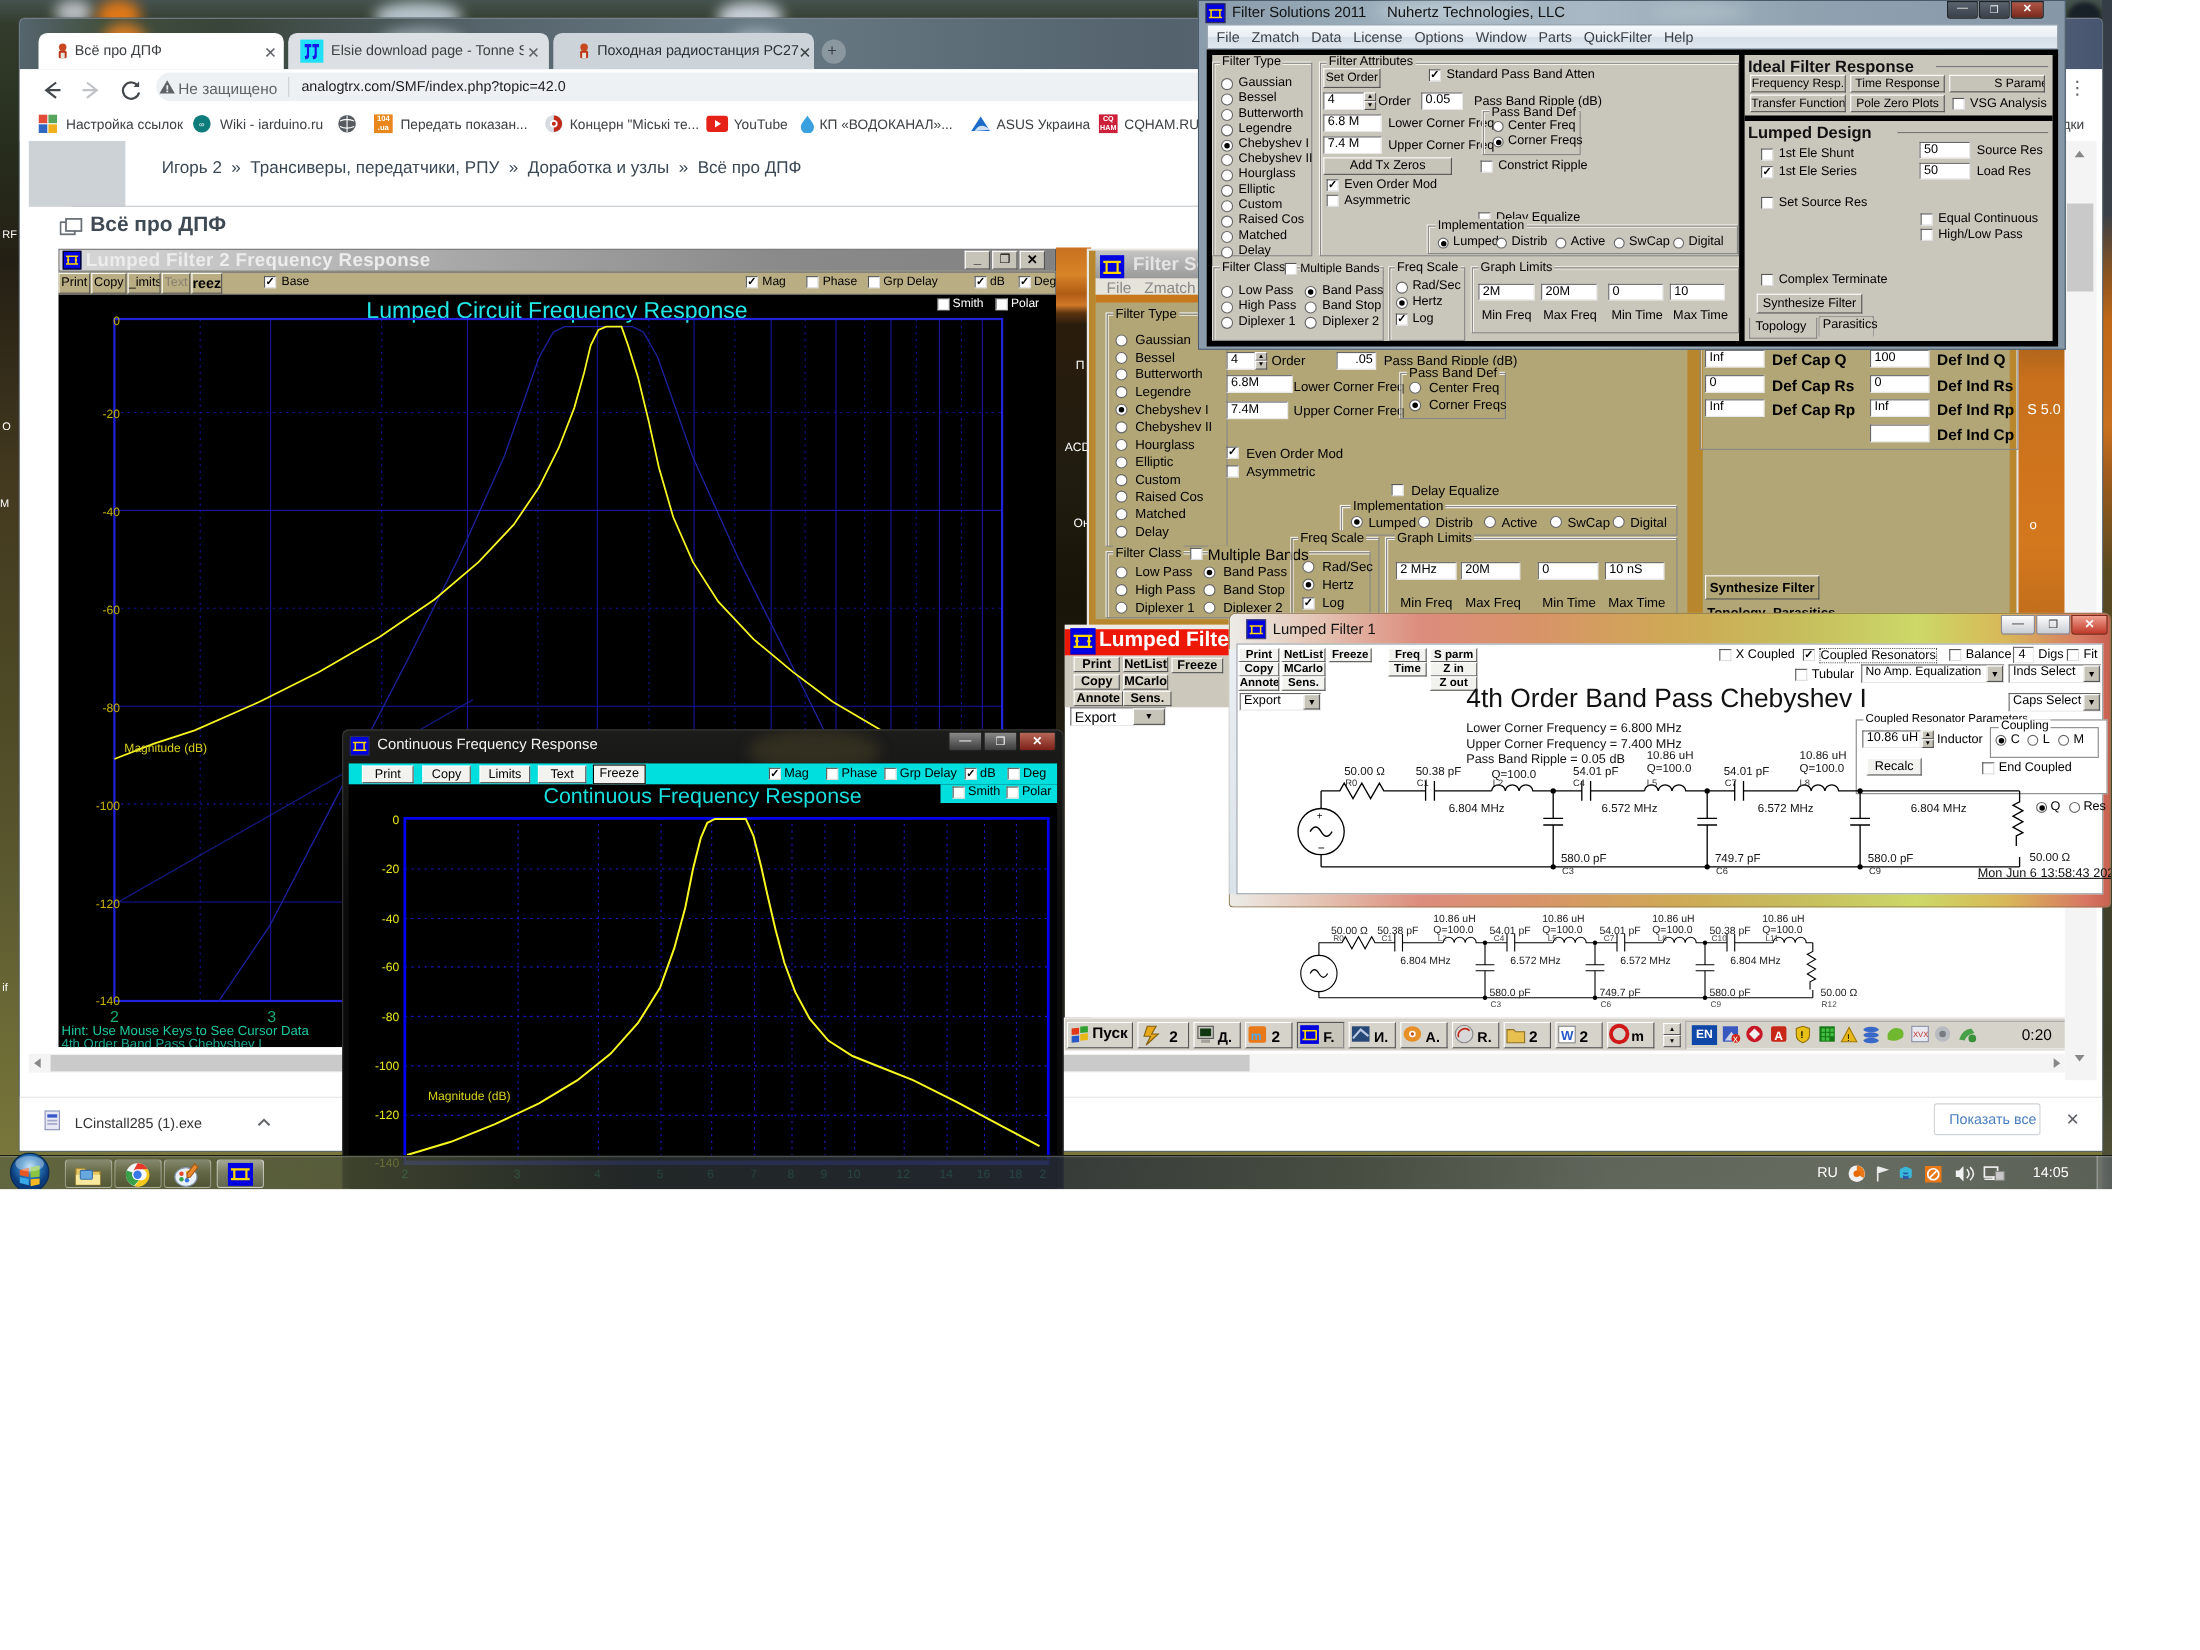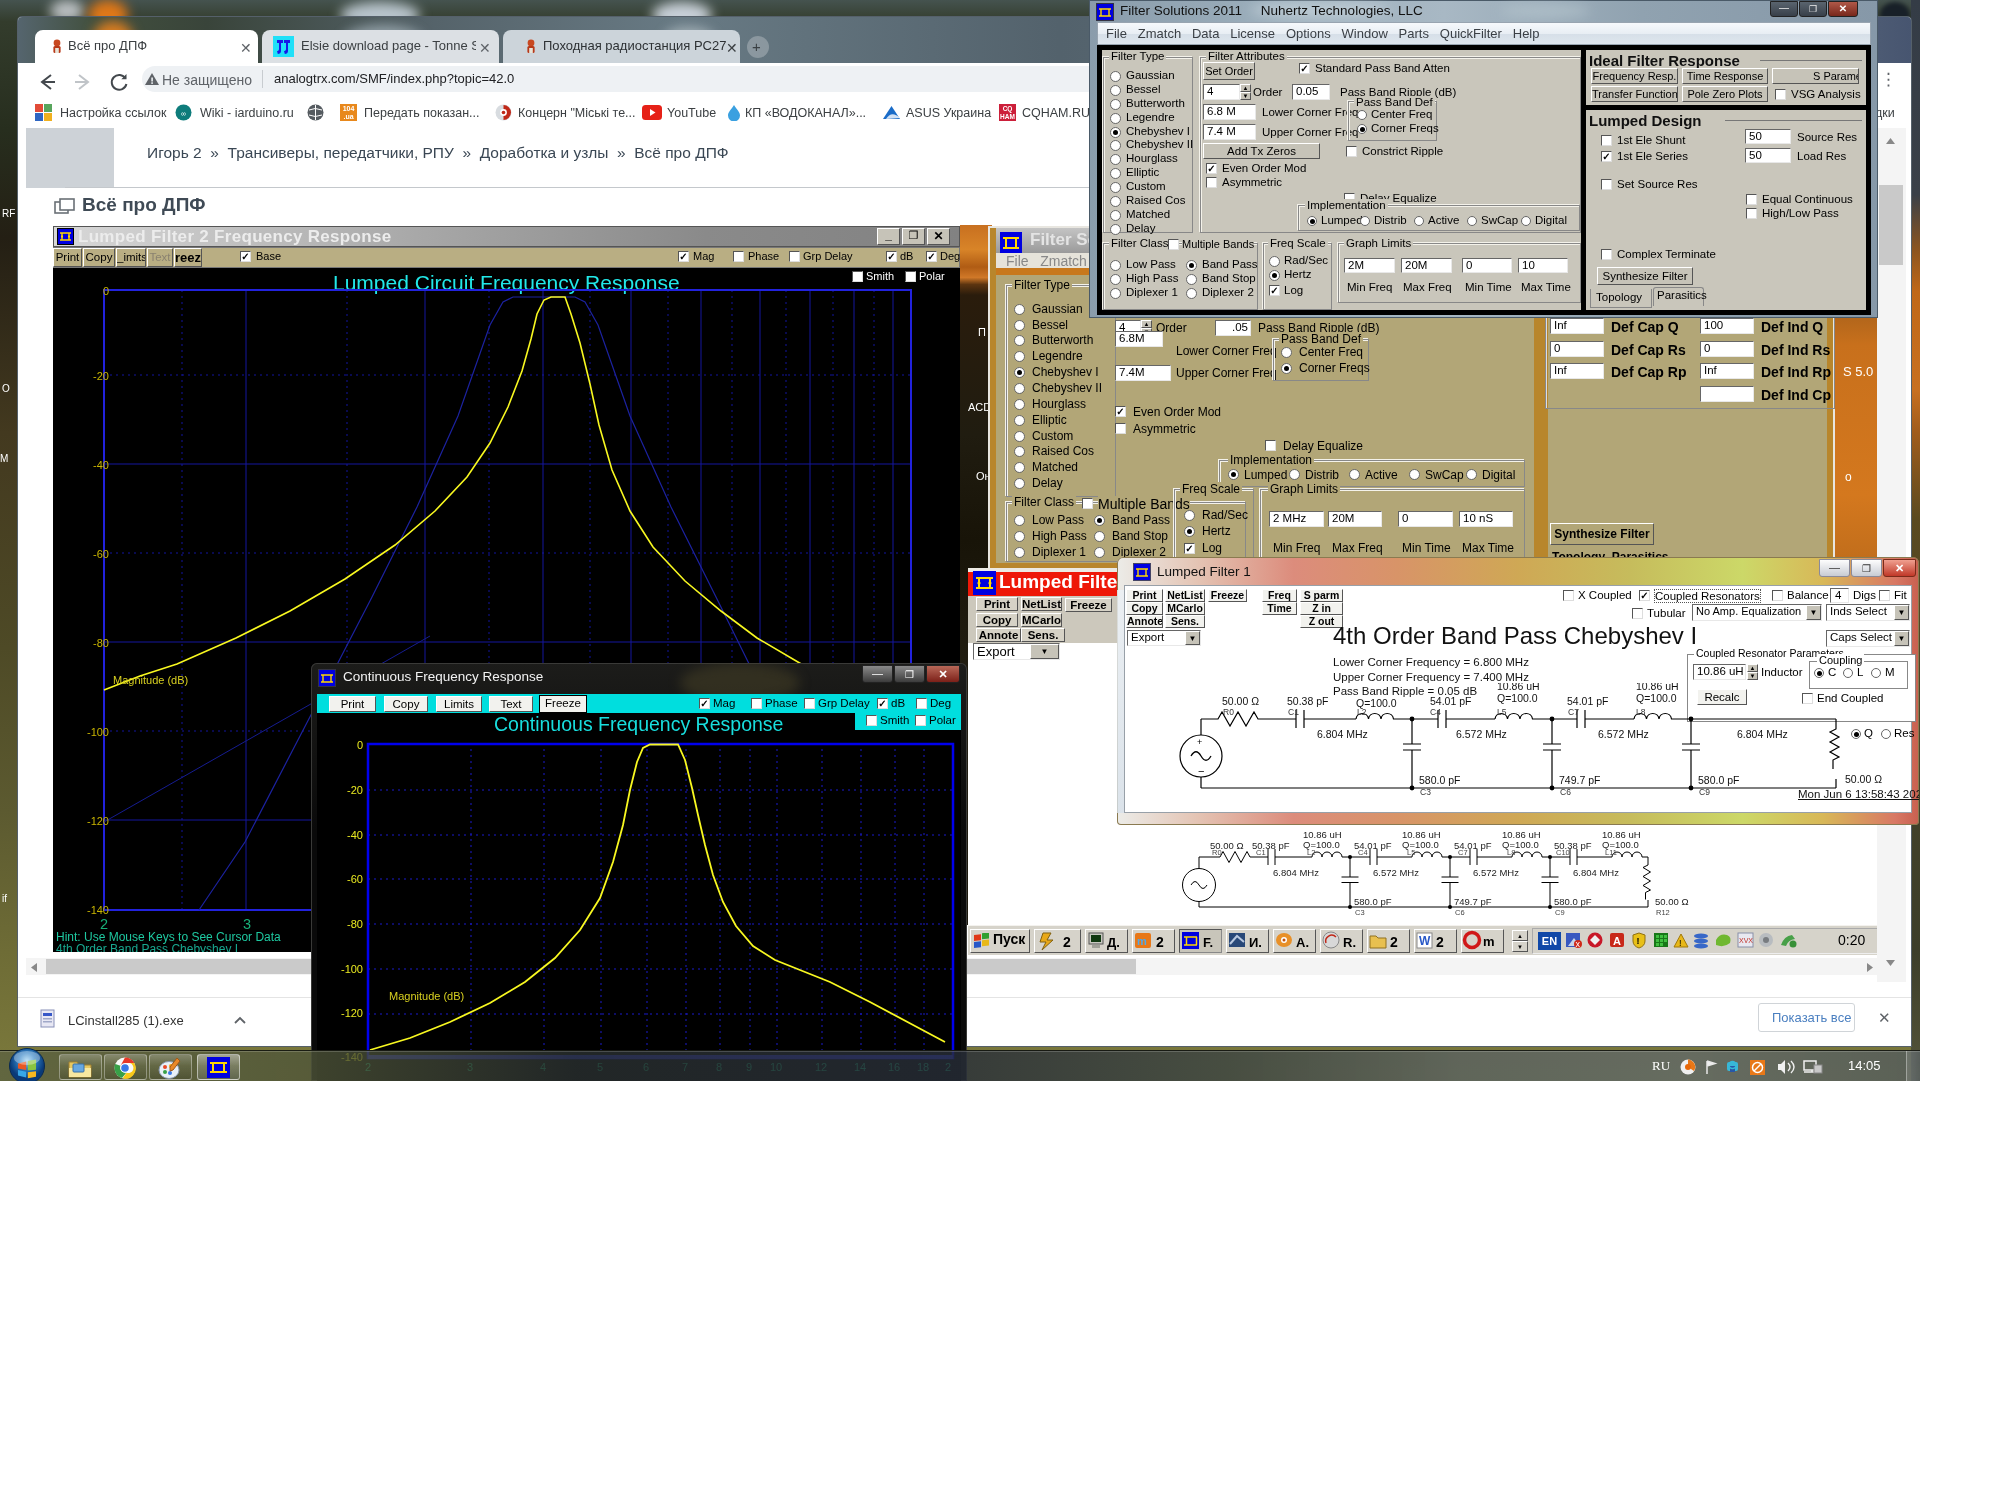--- a/index.html
+++ b/index.html
@@ -294,7 +294,7 @@
         <div class="lb" style="left:160px;top:93px;font-size:12px;">Order</div>
         <div class="fld" style="left:219px;top:92px;width:36px;height:16px;font-size:11.5px;padding-left:16px;">.05</div>
         <div class="lb" style="left:262px;top:93px;font-size:12px;">Pass Band Ripple (dB)</div>
-        <div class="fld" style="left:119px;top:103px;width:48px;height:16px;font-size:11.5px;padding-left:3px;">6.8M</div>
+        <div class="fld" style="left:119px;top:113px;width:60px;height:16px;font-size:11.5px;padding-left:3px;">6.8M</div>
         <div class="lb" style="left:180px;top:116px;font-size:12px;">Lower Corner Freq</div>
         <div class="fld" style="left:119px;top:137px;width:56px;height:16px;font-size:11.5px;padding-left:3px;">7.4M</div>
         <div class="lb" style="left:180px;top:138px;font-size:12px;">Upper Corner Freq</div>

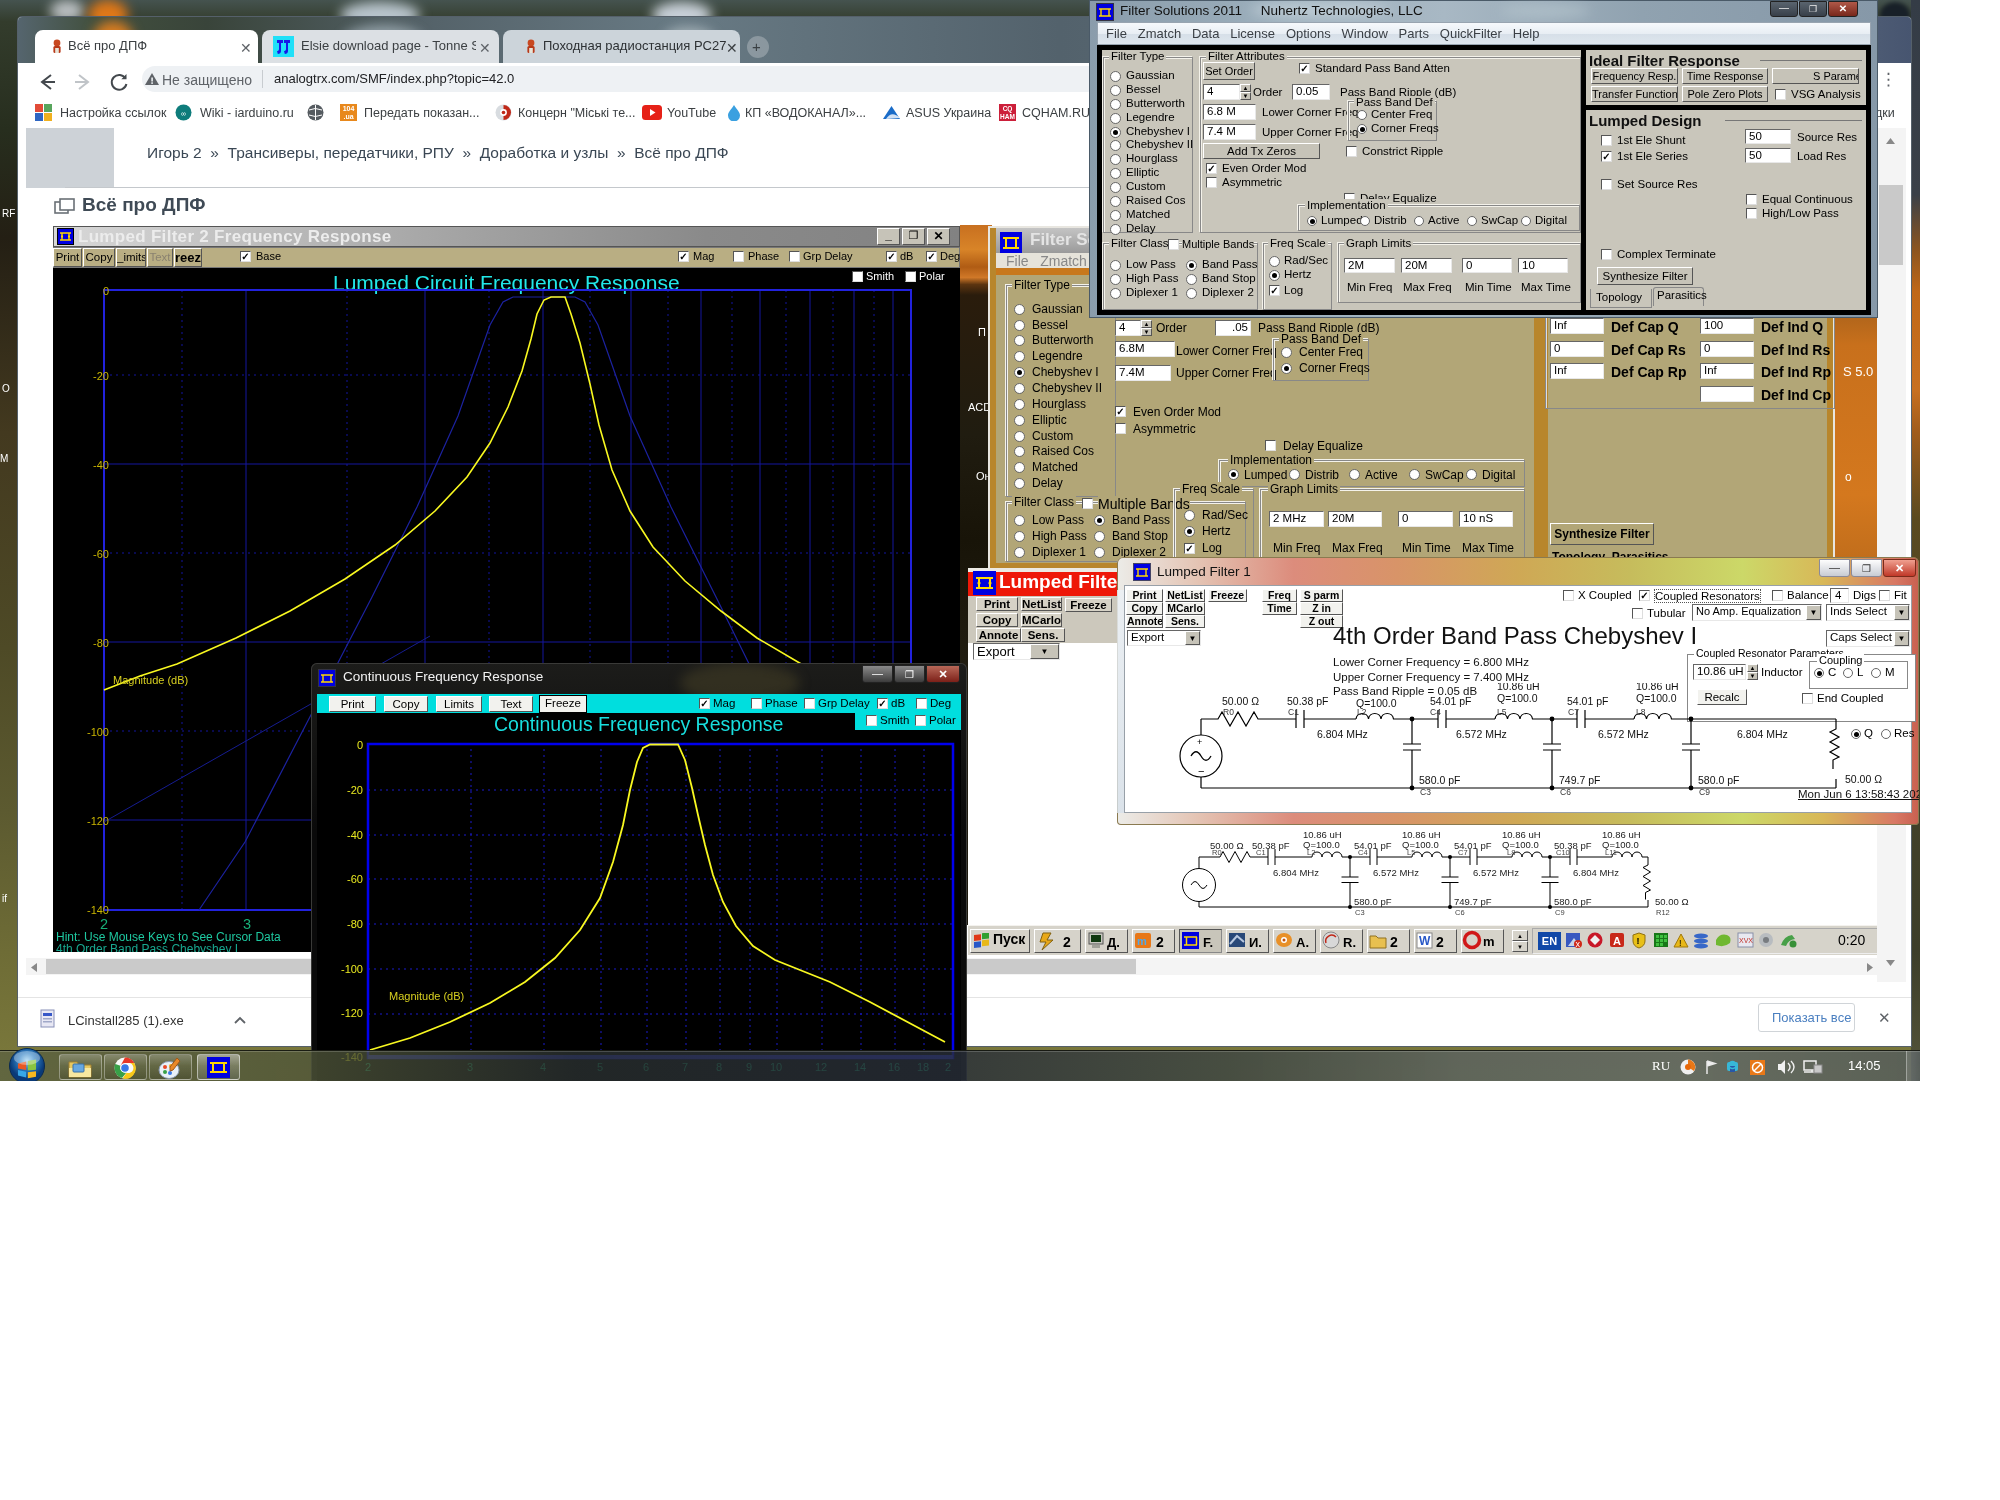--- a/index.html
+++ b/index.html
@@ -987,7 +987,7 @@
           <rect width="23" height="21" fill="#0000e0"></rect>
           <path d="M3 6h17M3 15h17M6 6v9M17 6v9" stroke="#ffd800" stroke-width="2"></path>
         </svg></div>
-    <div class="abs" style="left:1652px;top:7px;font-size:13px;color:#fff;font-family:Liberation Serif, serif;">RU</div>
+    <div class="abs" style="left:1652px;top:7px;font-size:13px;color:#fff;">RU</div>
     <svg class="abs" style="left:1680px;top:7px;" width="150" height="18">
       <circle cx="8" cy="9" r="7.5" fill="#f0f0f0"></circle>
         <path d="M8 1.5 A7.5 7.5 0 0 1 14 13 L8 9Z" fill="#e87818"></path>

